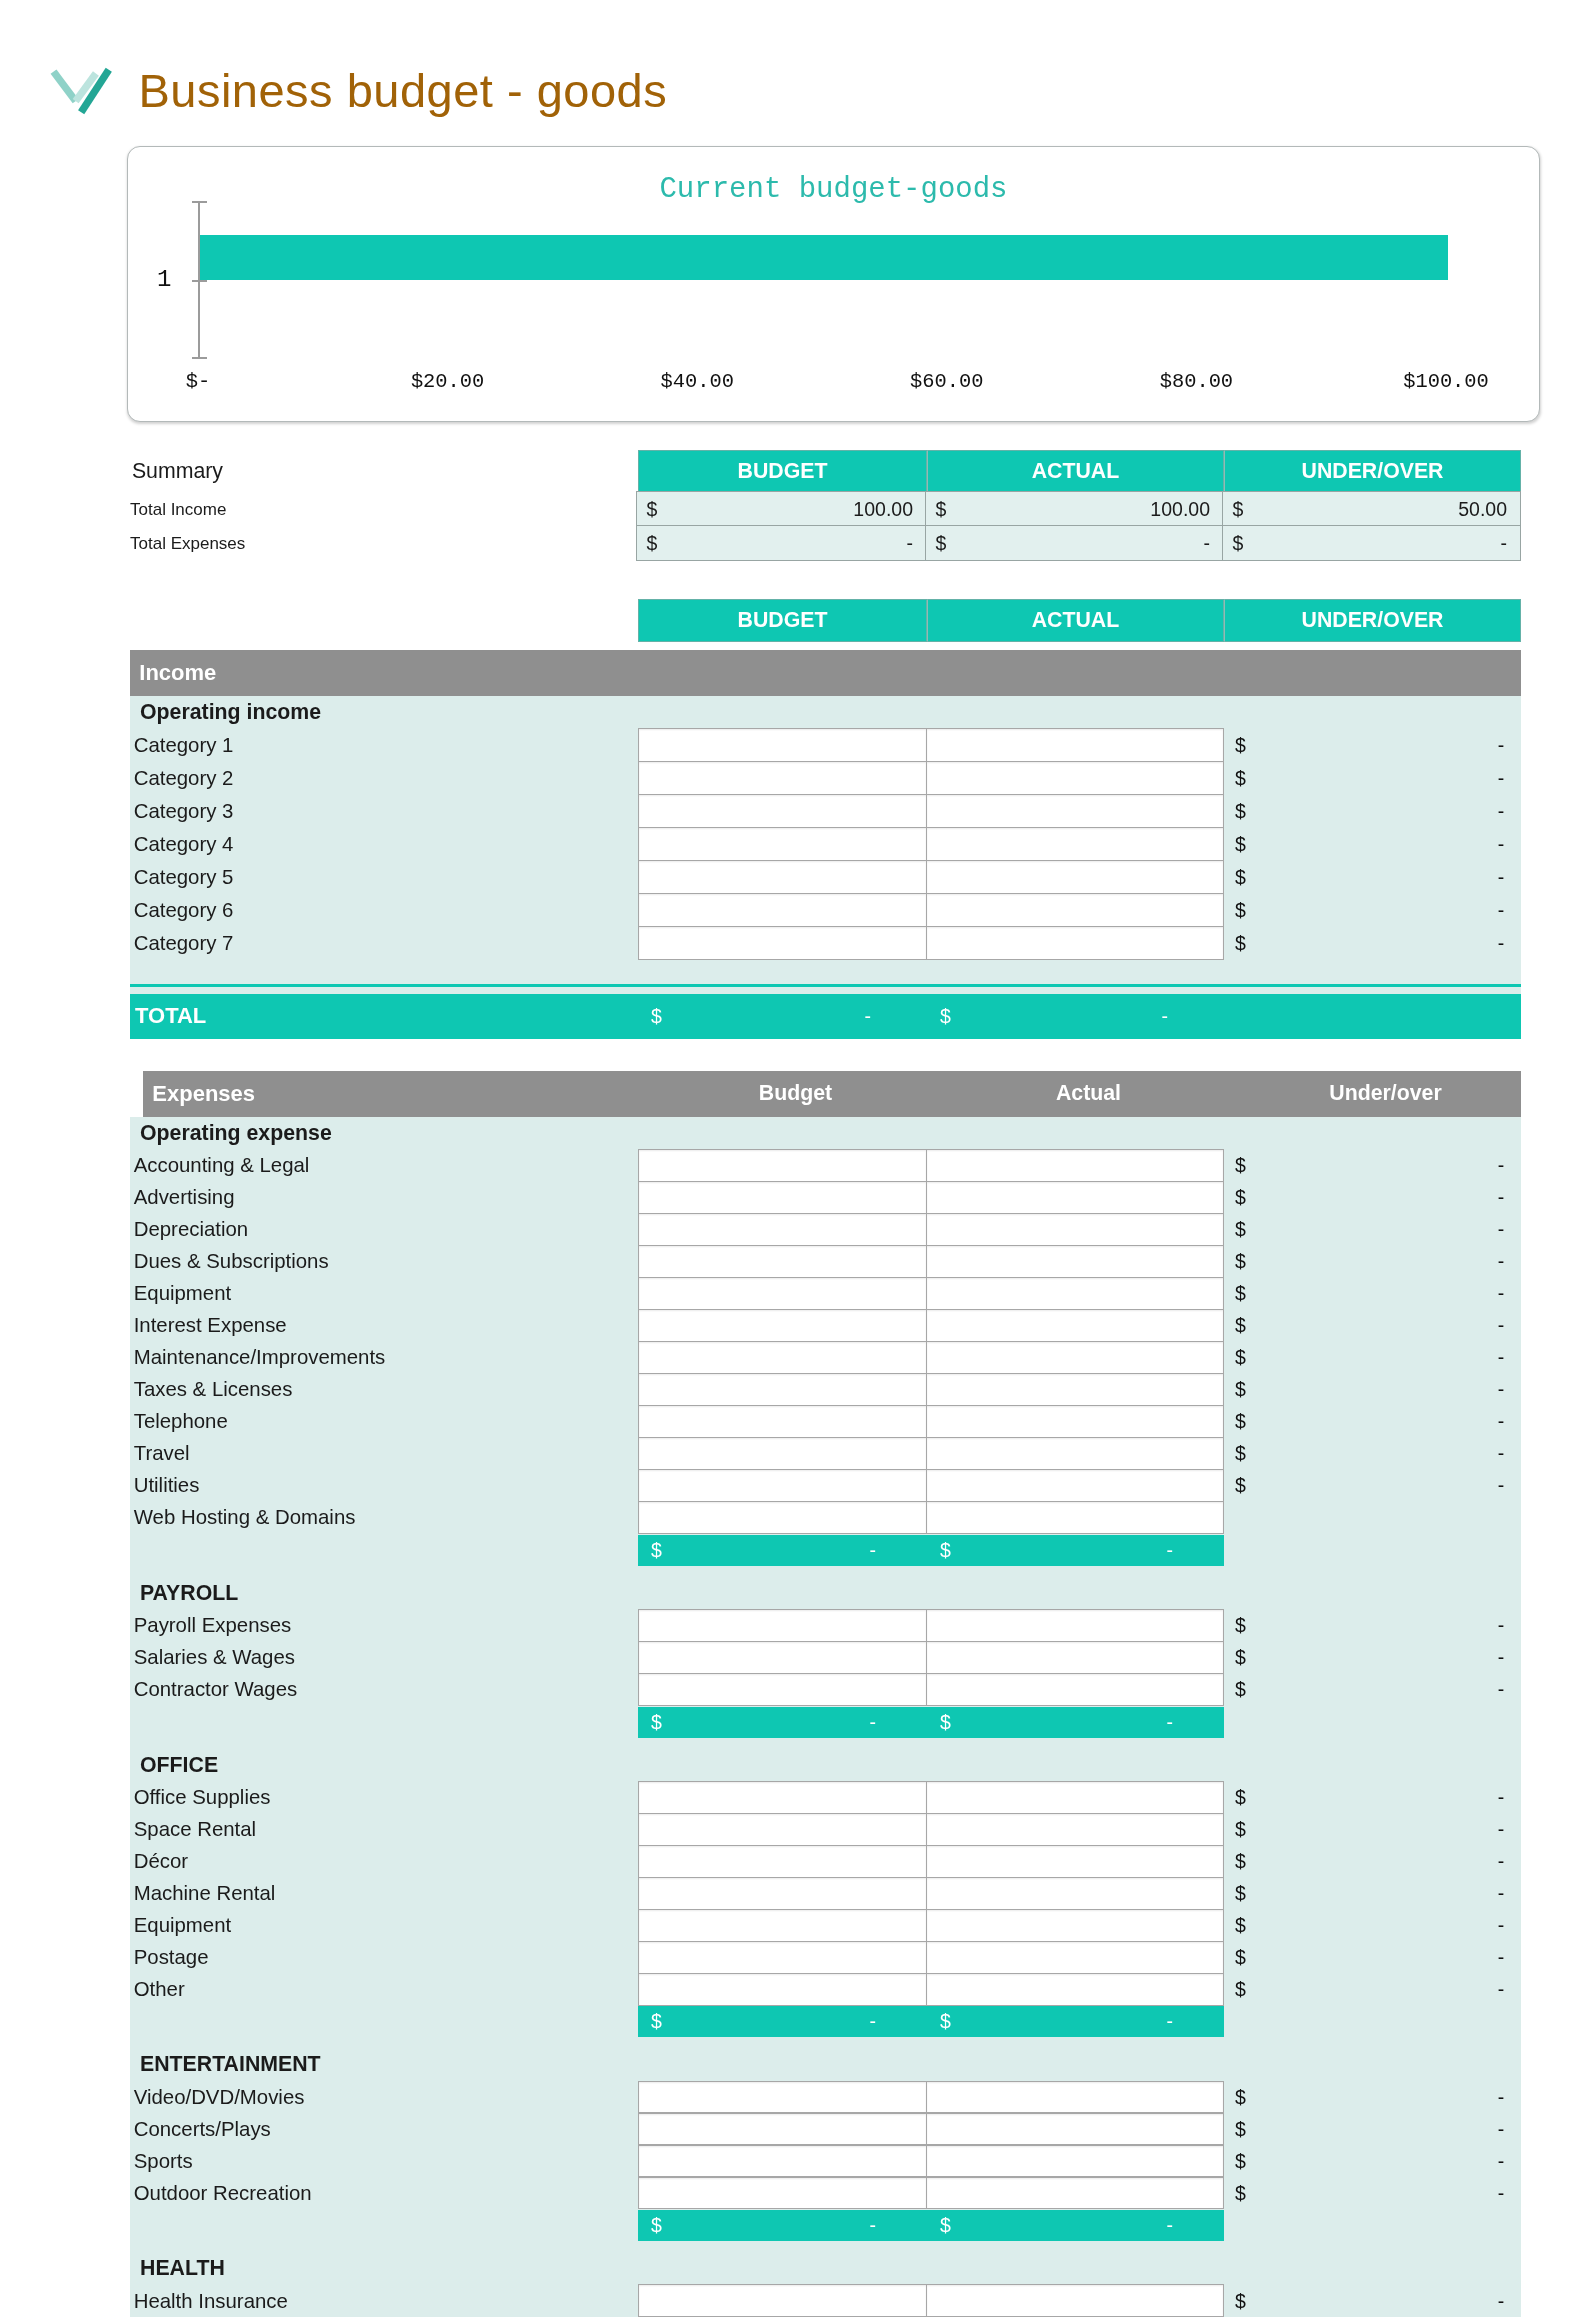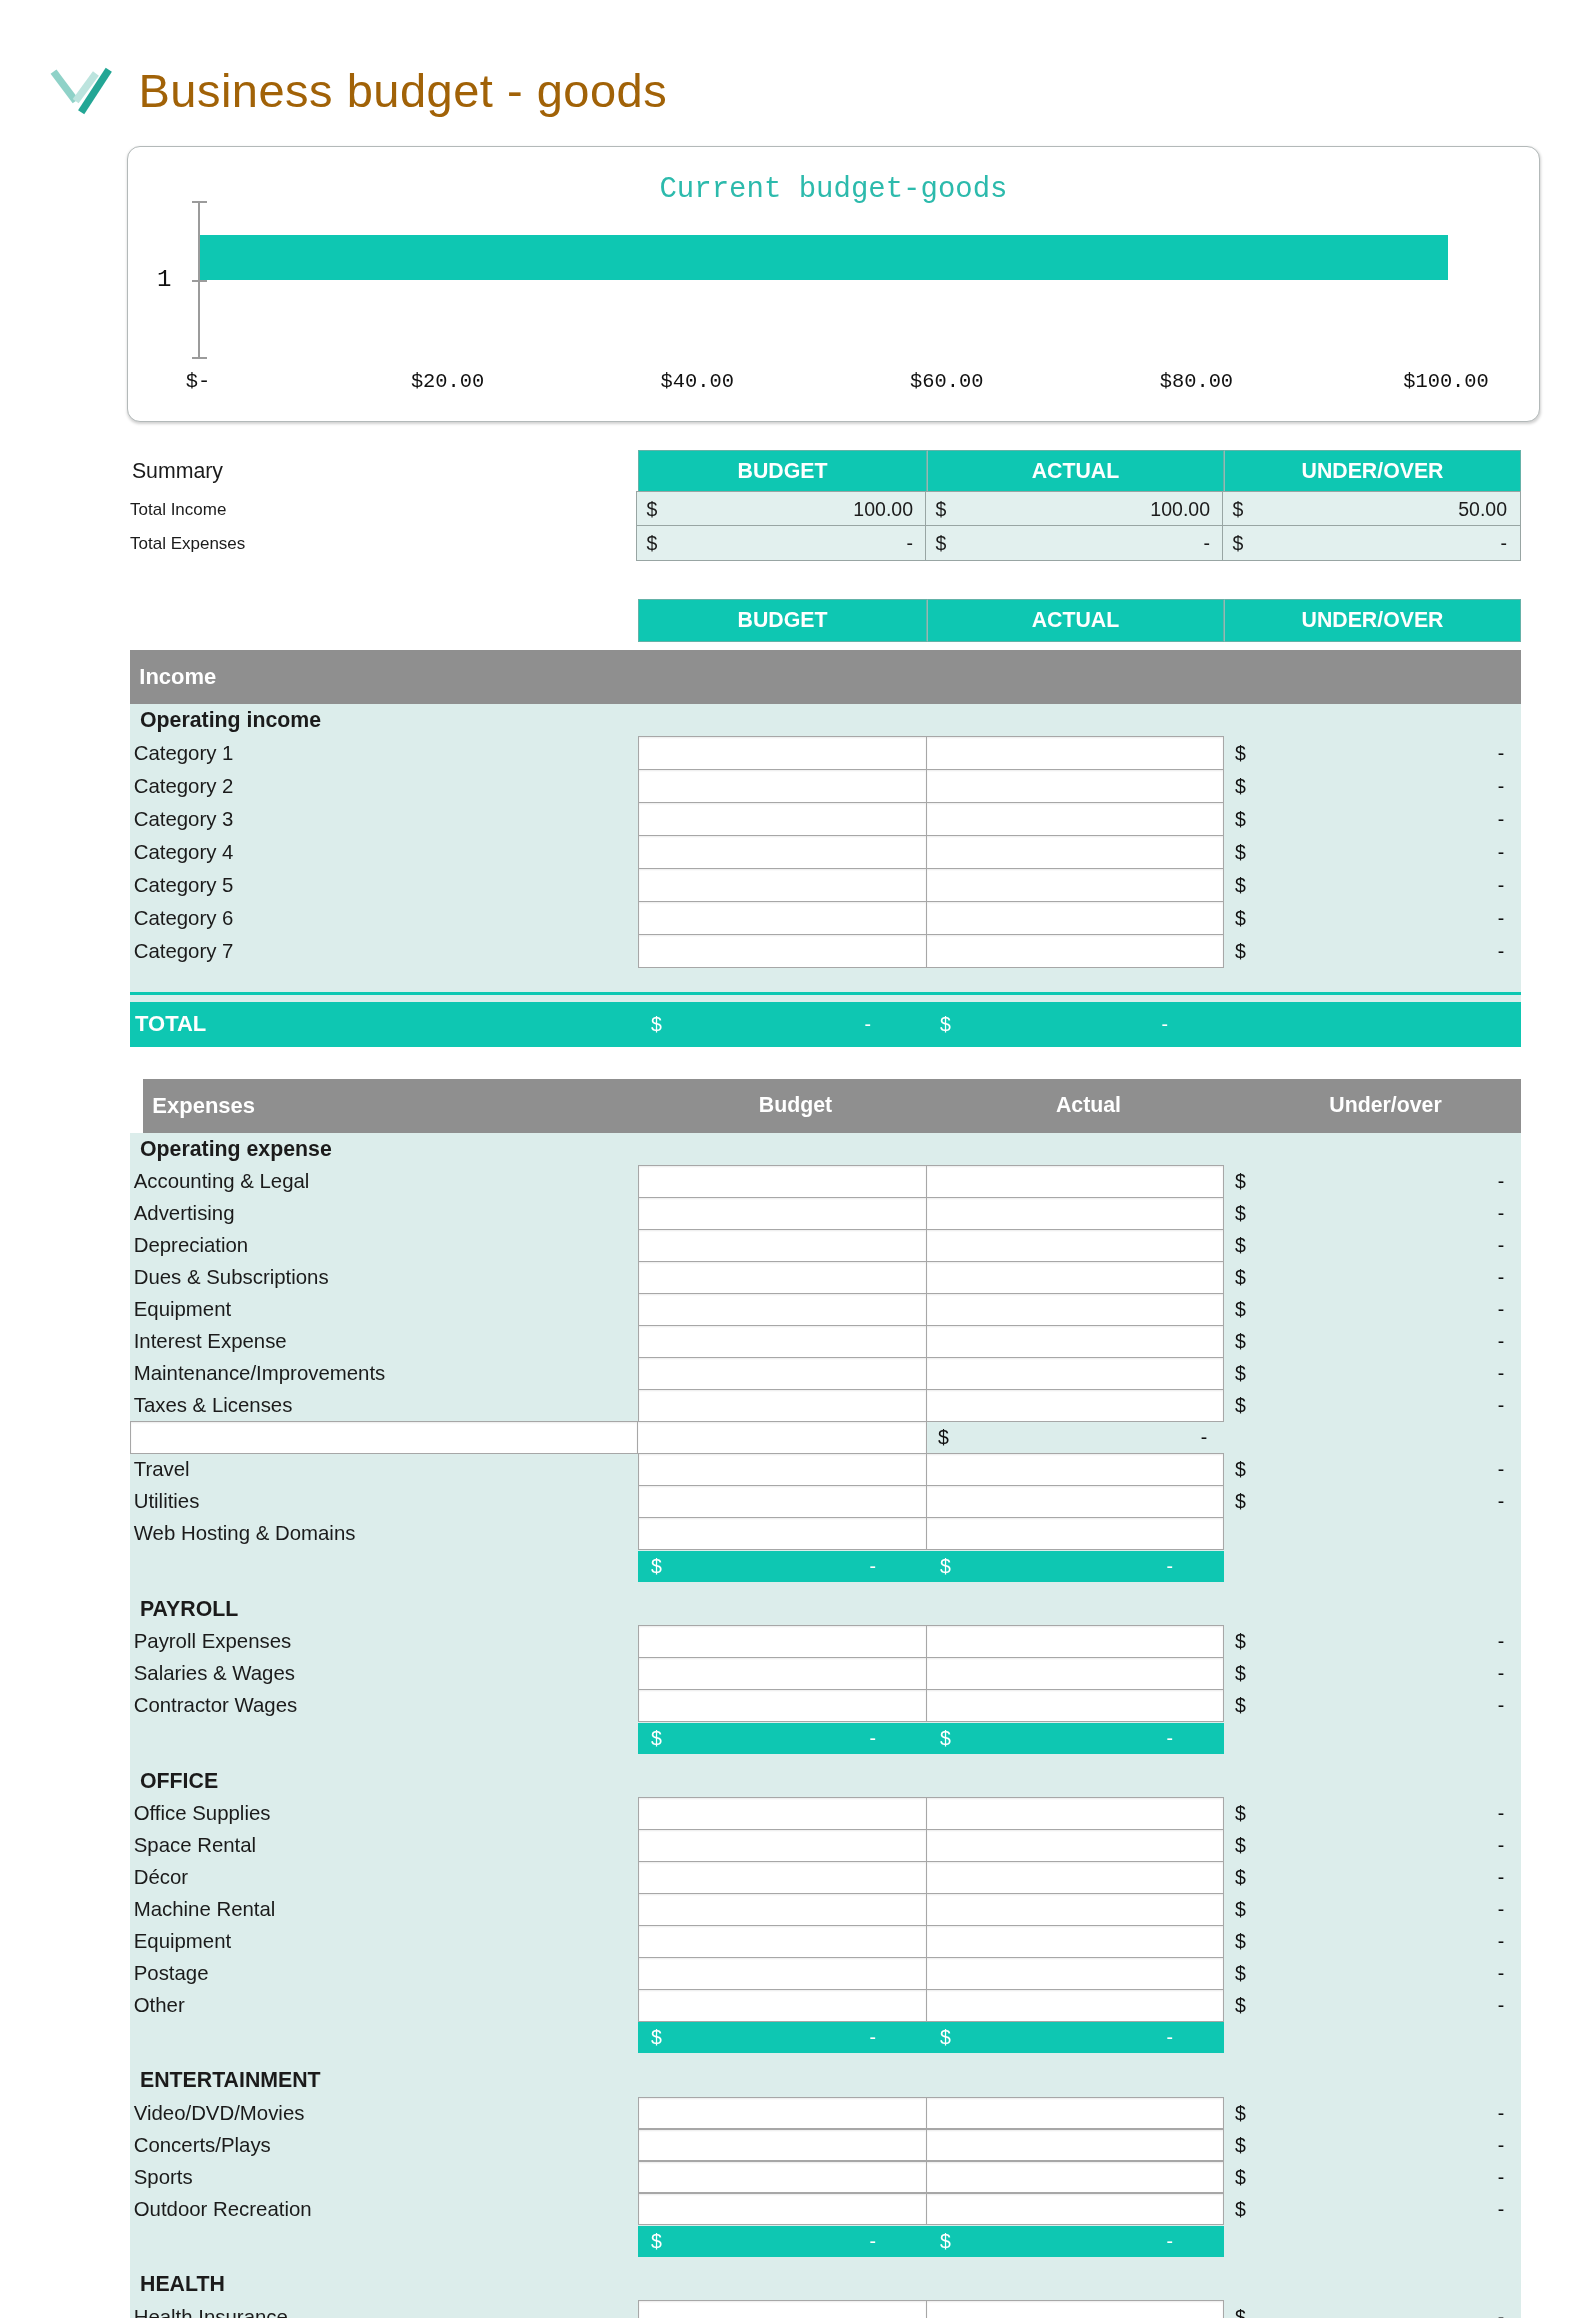--- a/index.html
+++ b/index.html
@@ -47,7 +47,7 @@
   .col-header { margin-top:38px; }
 
   
-  .band { background:#8f8f8f; color:#fff; height:54px; margin-top:7.4px; }
+  .band { background:#8f8f8f; color:#fff; height:46px; margin-top:7.4px; }
   .band .b-label { font-weight:bold; font-size:22px; display:flex; align-items:center; padding-left:9.3px; }
   .band .b-col { font-weight:bold; font-size:21.3px; display:flex; align-items:center; justify-content:center; }
 

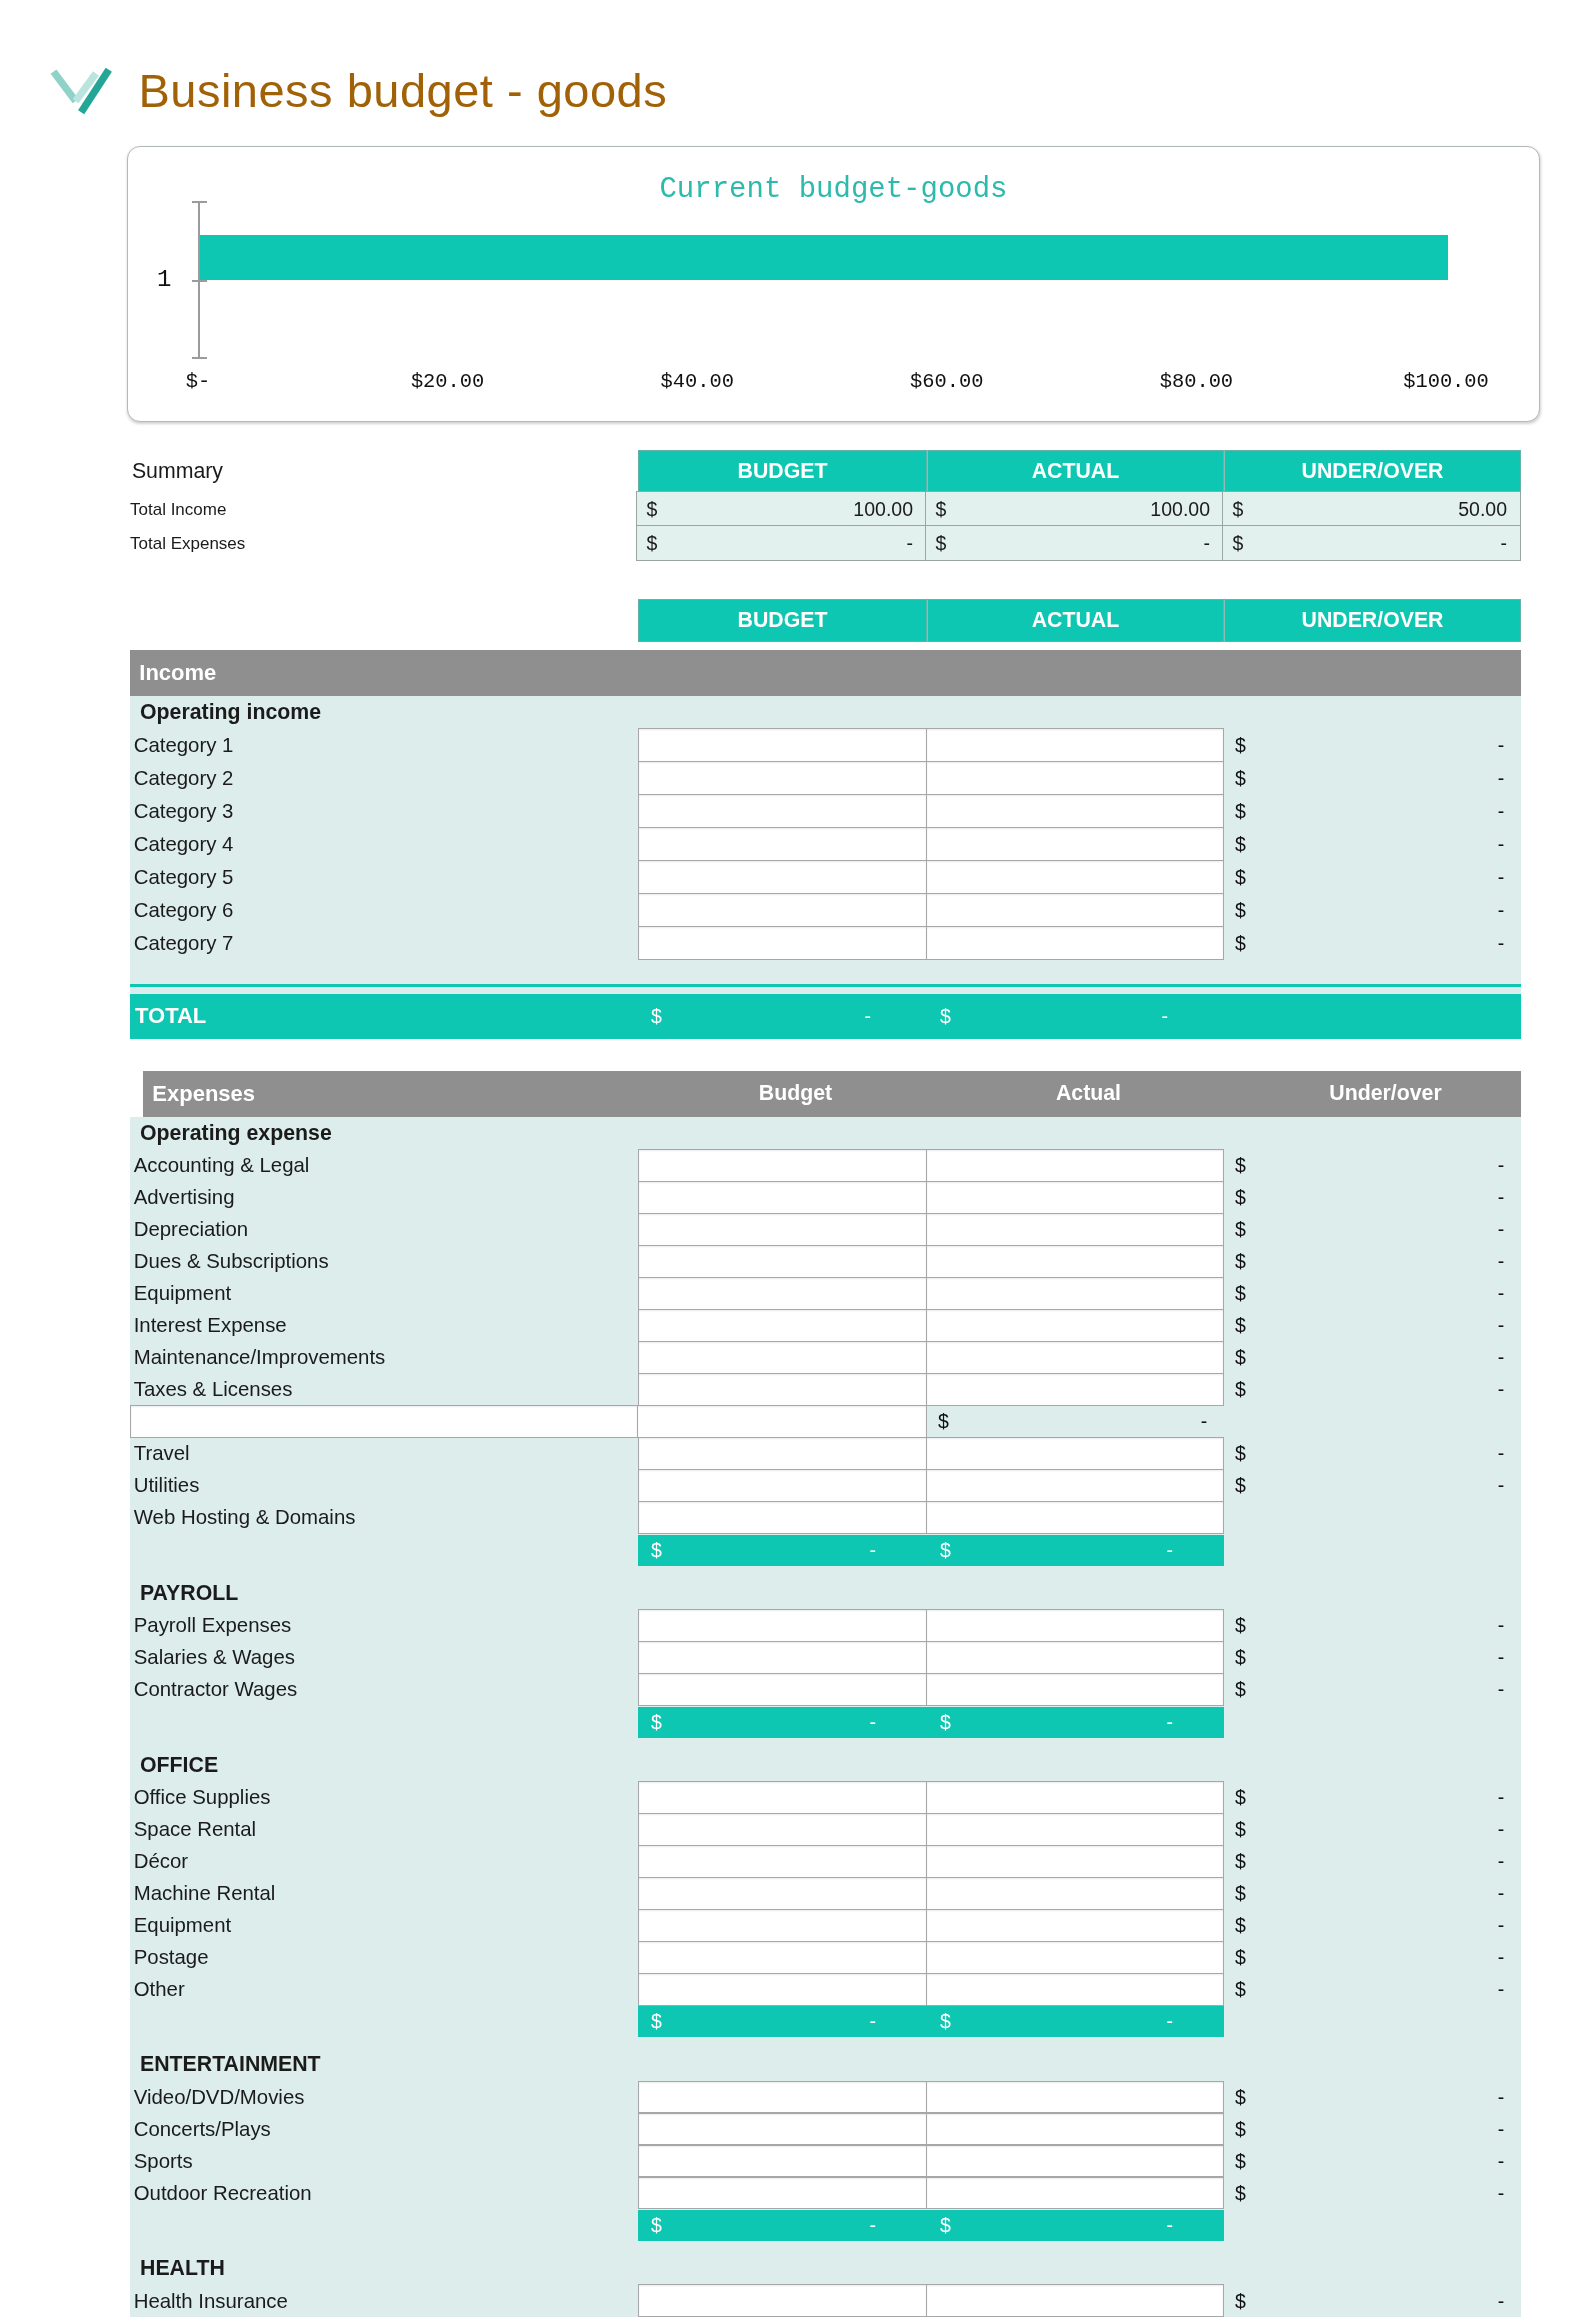--- a/index.html
+++ b/index.html
@@ -352,6 +352,7 @@
   </div>
 
   <div class="grid item-row">
+    <div class="item-label">Telephone</div>
     <div class="cell-in budget"></div>
     <div class="cell-in actual"></div>
     <div class="uo">

